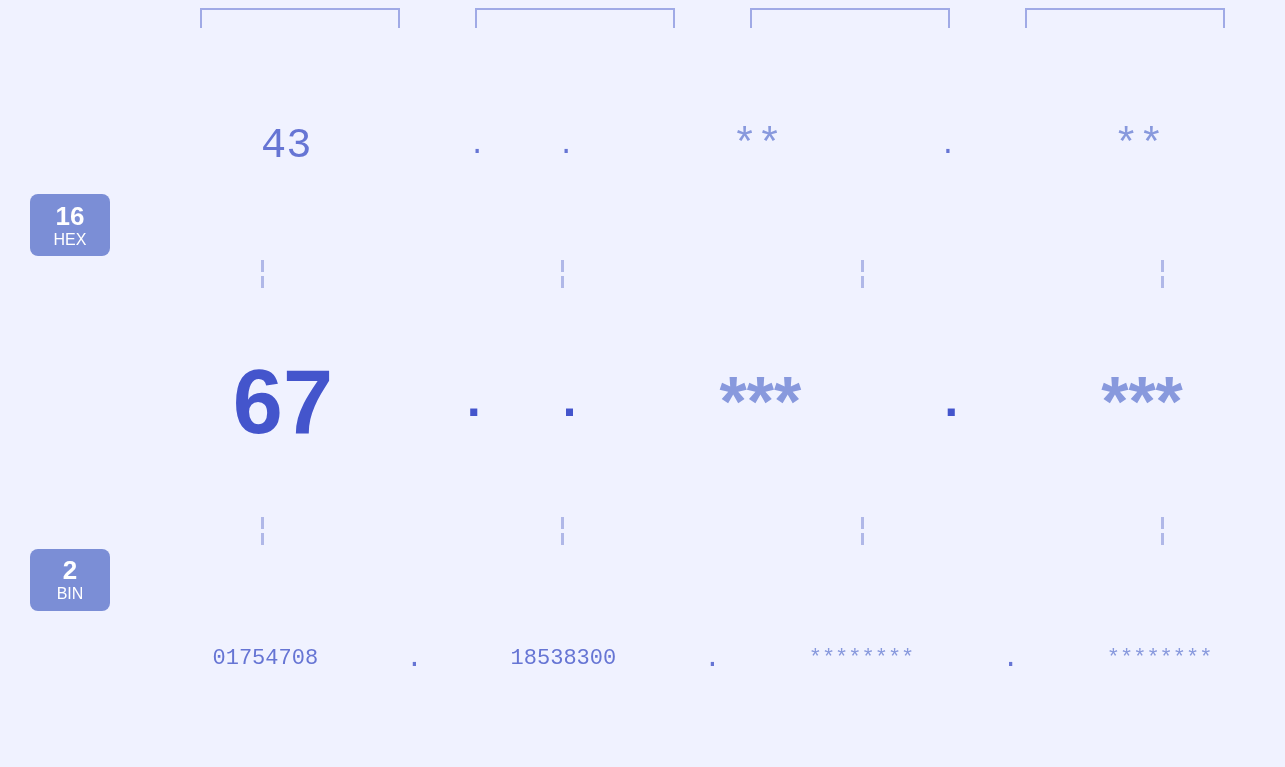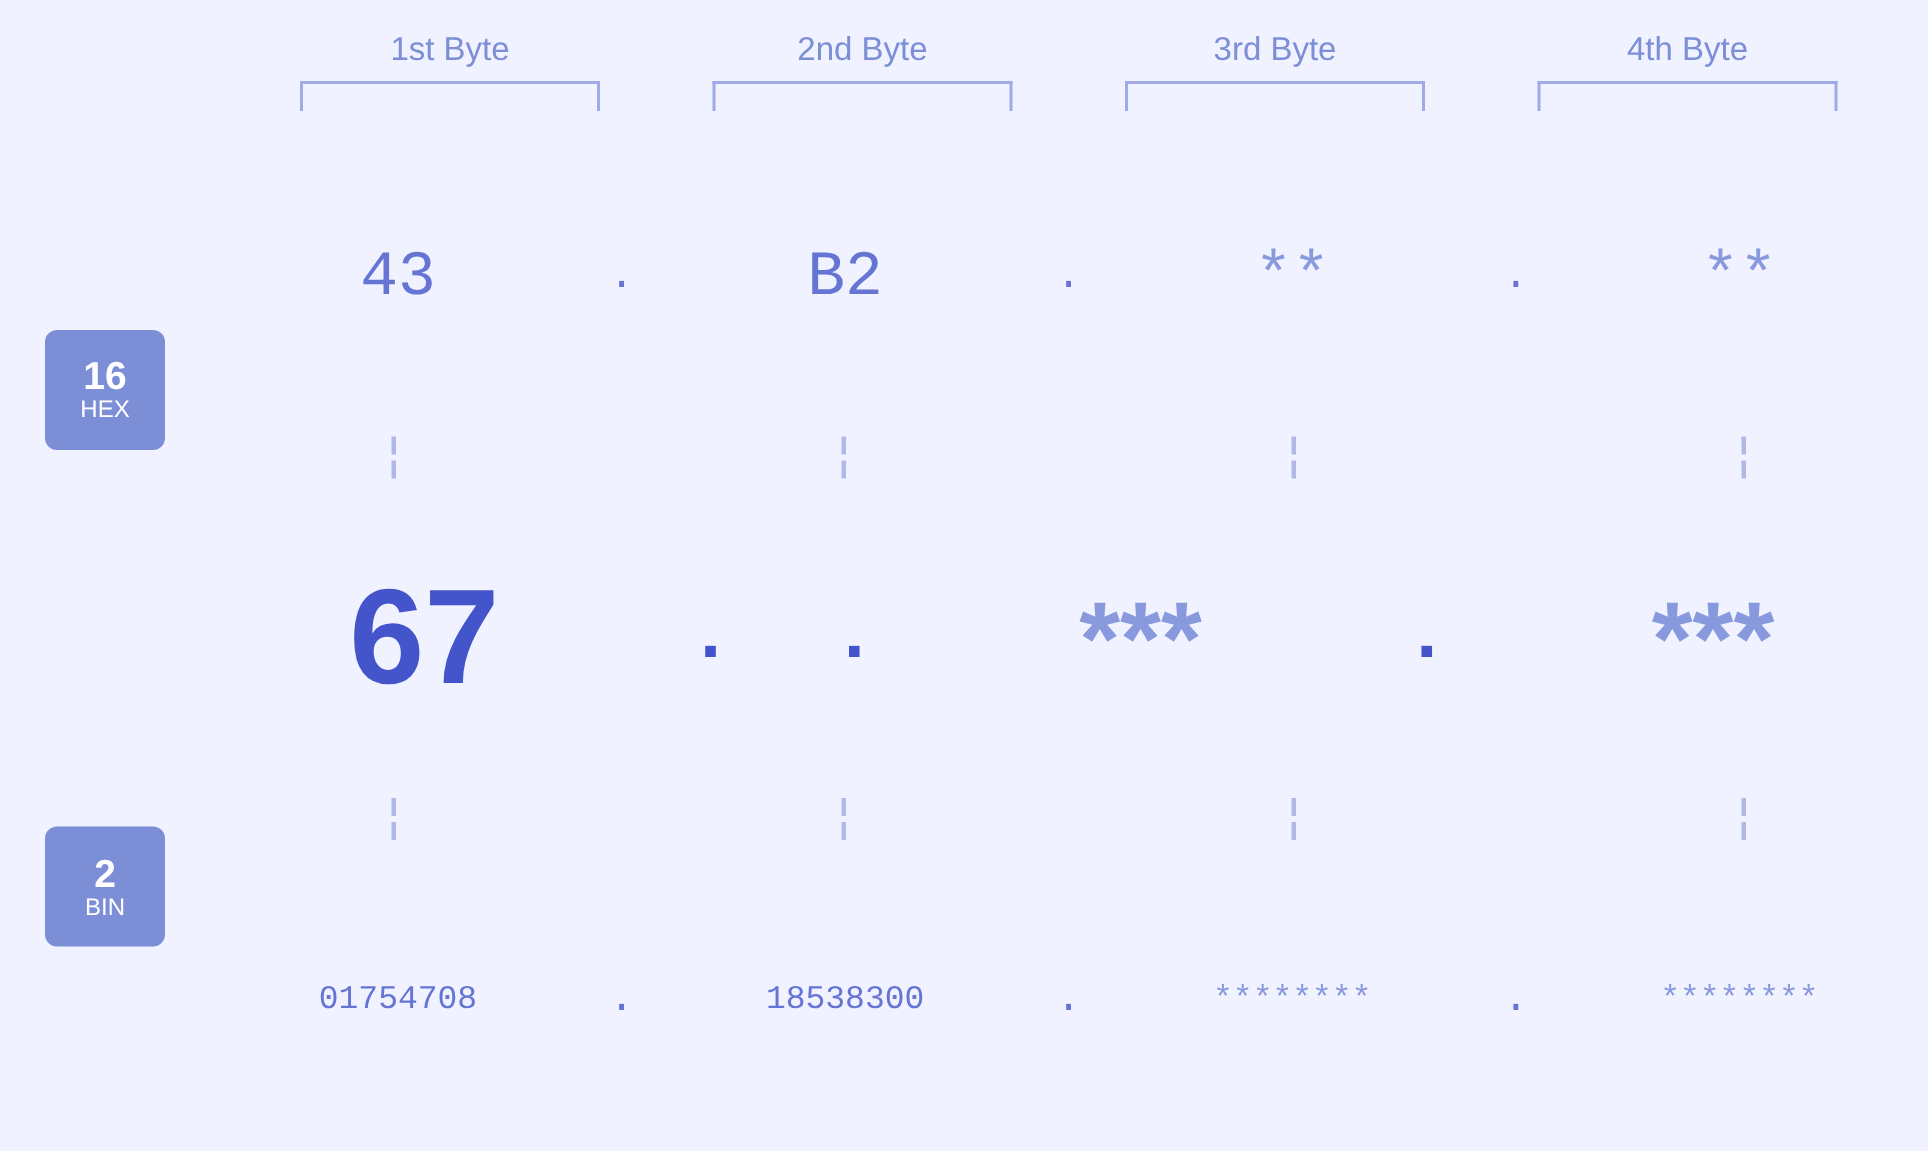--- a/index.html
+++ b/index.html
@@ -268,12 +268,6 @@
 
 <div class="main-container">
 
-  <div class="byte-headers">
-    <div class="byte-header">1st Byte</div>
-    <div class="byte-header">2nd Byte</div>
-    <div class="byte-header">3rd Byte</div>
-    <div class="byte-header">4th Byte</div>
-  </div>
 
   <div class="top-brackets">
     <div class="bracket-line"></div>

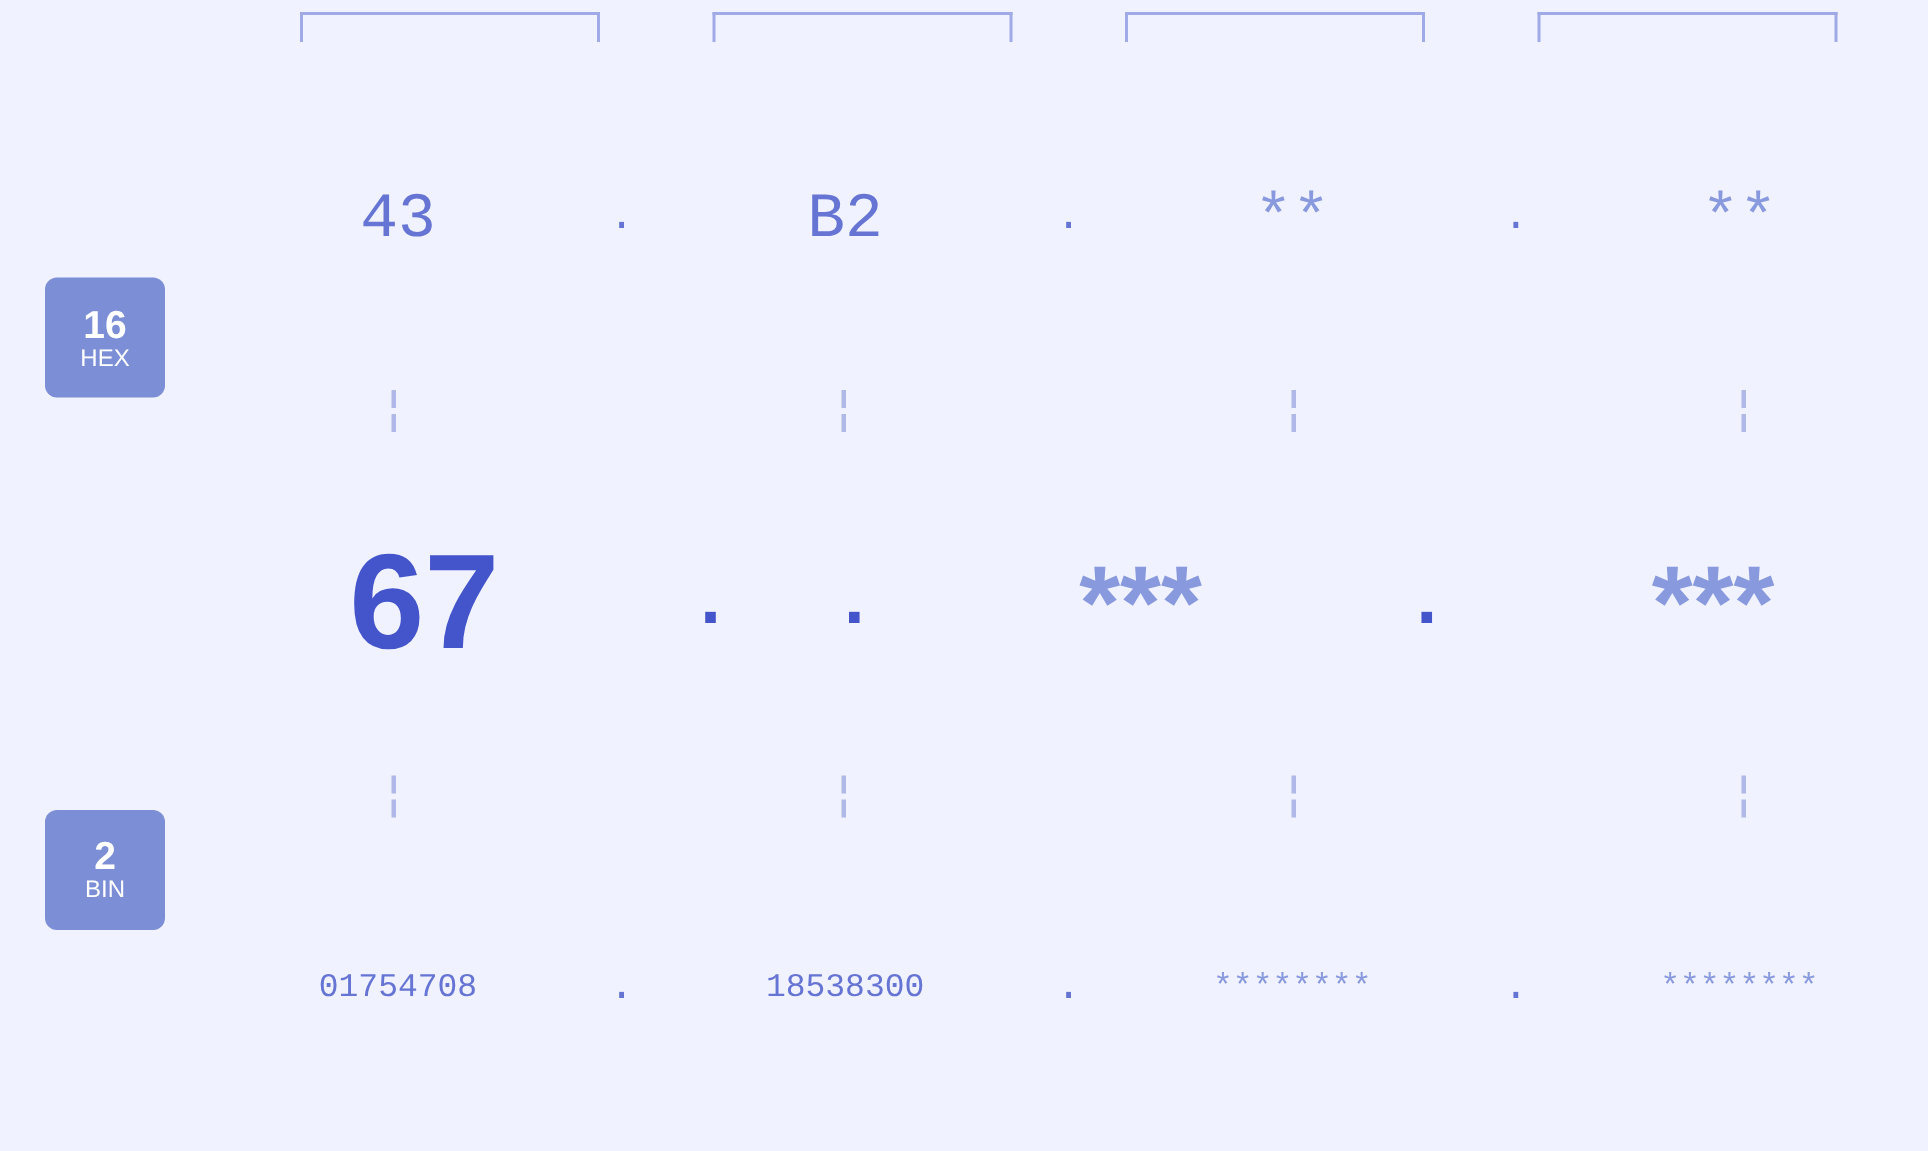--- a/index.html
+++ b/index.html
@@ -296,9 +296,6 @@
           <span class="hex-val">43</span>
         </div>
         <div class="dot-sep-small">.</div>
-        <div class="cell">
-          <span class="hex-val">B2</span>
-        </div>
         <div class="dot-sep-small">.</div>
         <div class="cell">
           <span class="hex-val asterisk-val">**</span>

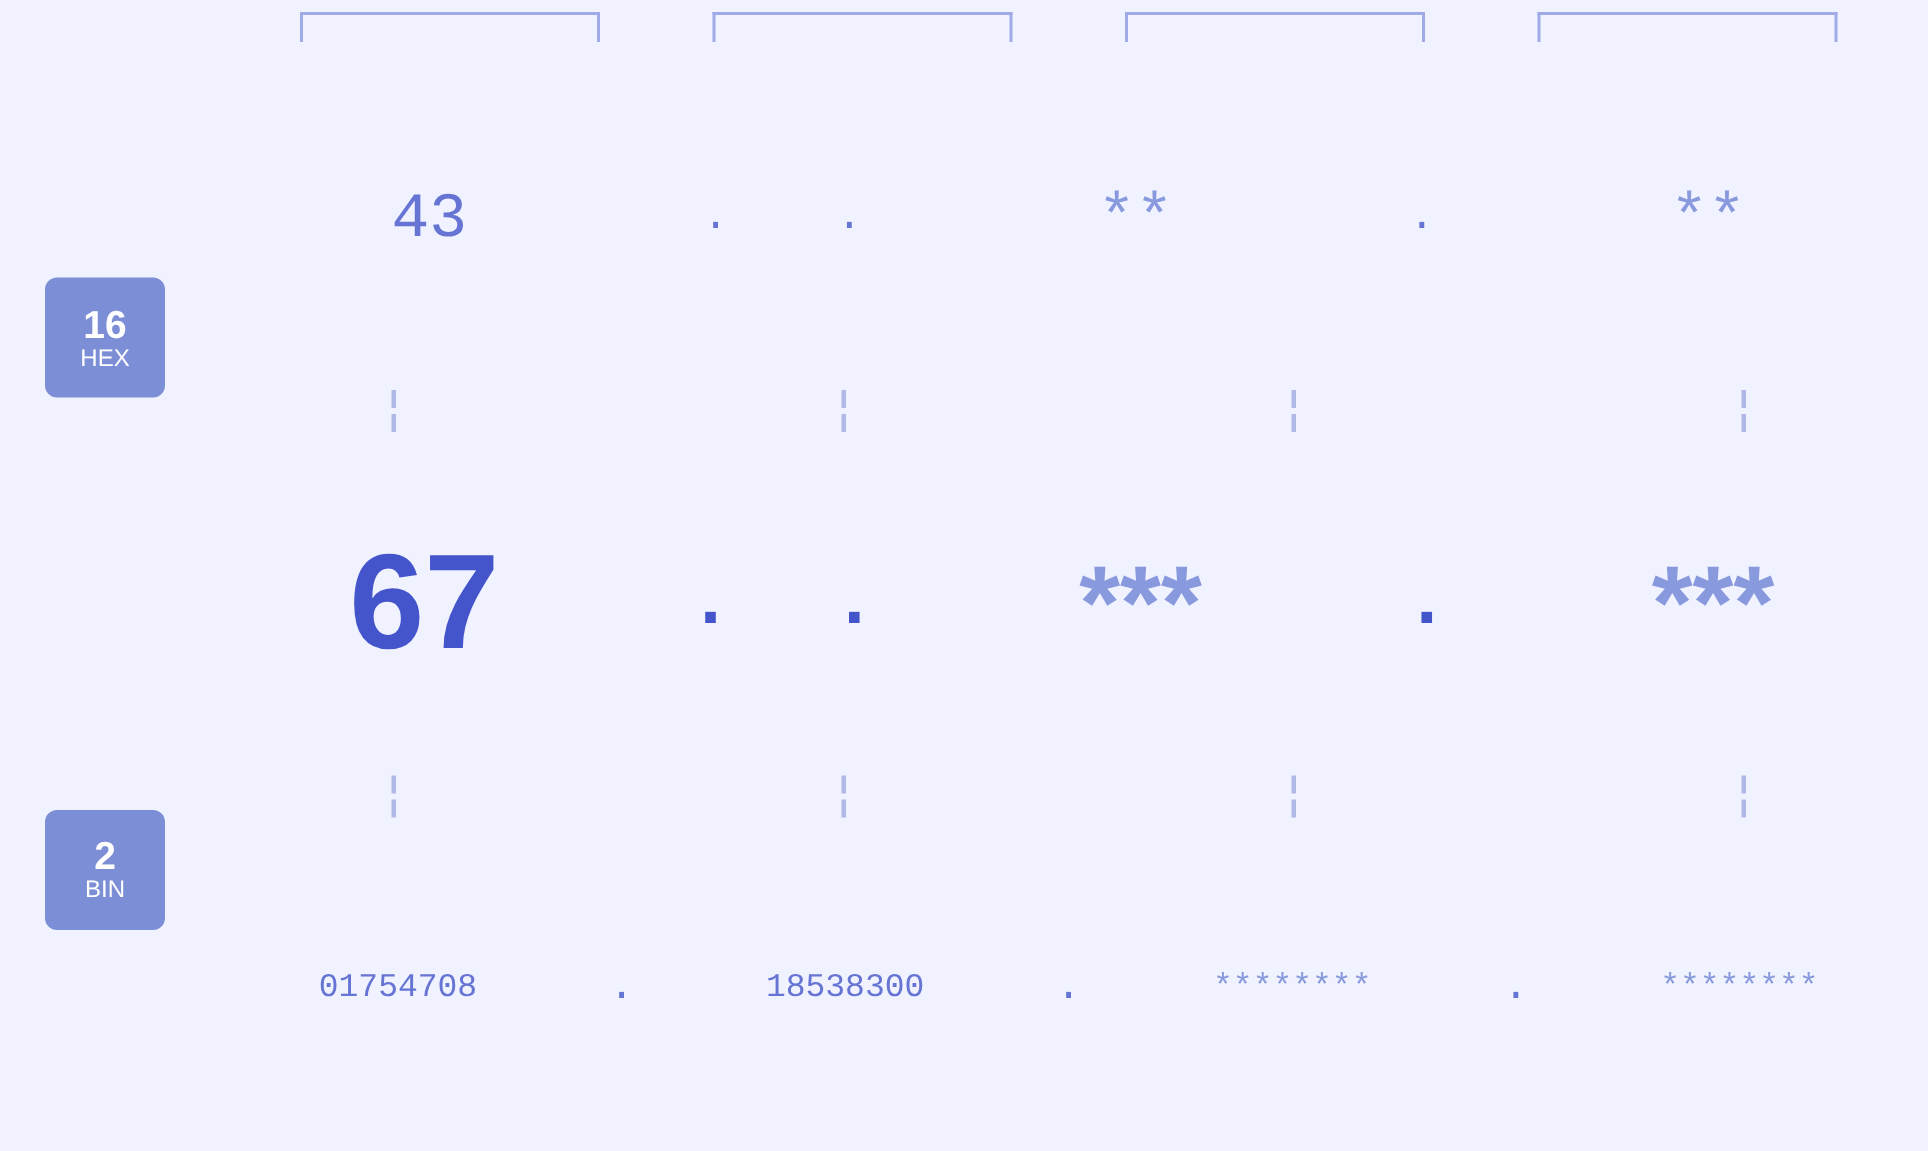--- a/index.html
+++ b/index.html
@@ -77,7 +77,7 @@
       background-color: #7b8ed6;
       color: white;
       width: 80px;
-      height: 80px;
+      height: 62px;
       border-radius: 8px;
       display: flex;
       flex-direction: column;

